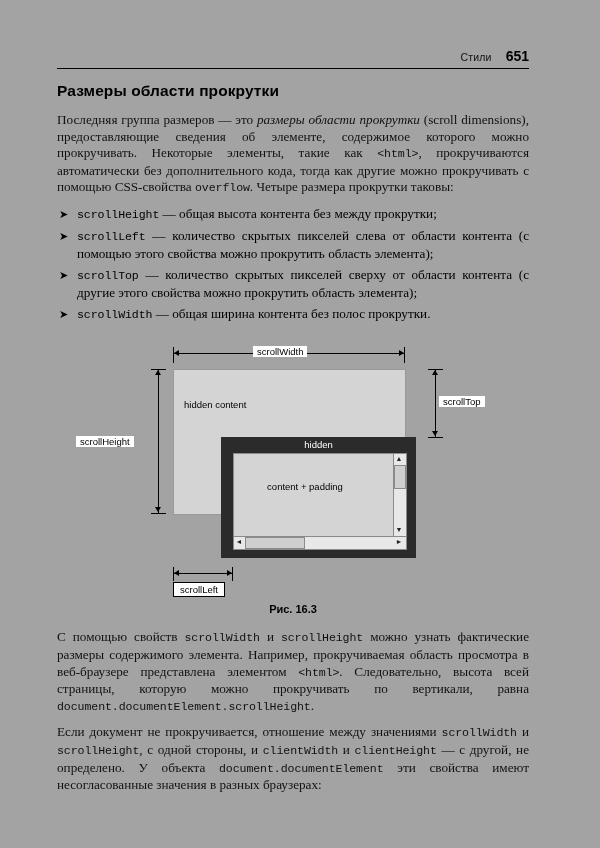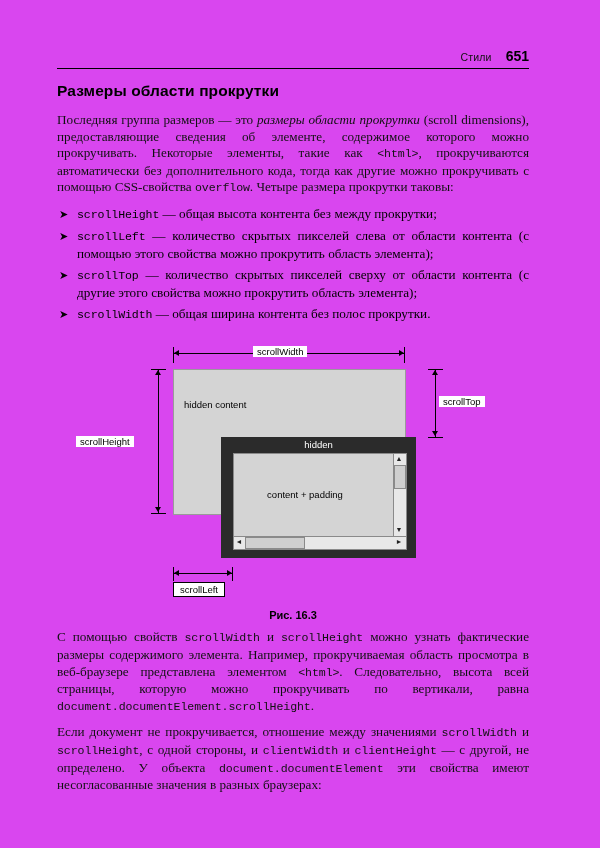--- a/index.html
+++ b/index.html
@@ -20,7 +20,7 @@
     left: 0; top: 0;
     width: 600px;
     height: 848px;
-    background: #d946ef;
+    background: #a3a3a3;
   }
   
   .header {

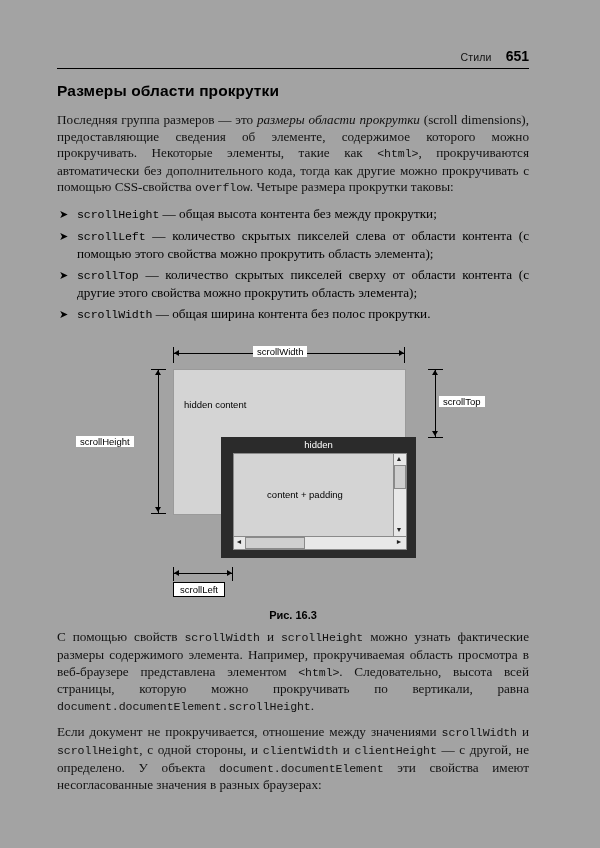--- a/index.html
+++ b/index.html
@@ -268,7 +268,7 @@
       </div>
 
       <div class="inner-white" style="left:176px; top:120px; width:160px; height:83px;"></div>
-      <div class="inner-content-label" style="left:176px; top:156px; width:144px;">content + padding</div>
+      <div class="inner-content-label" style="left:176px; top:148px; width:144px;">content + padding</div>
 
       <div class="scrollbar-v" style="left:336px; top:120px; width:12px; height:83px;"></div>
       <div class="sb-btn" style="left:337px; top:121px; width:10px; height:10px;">▲</div>

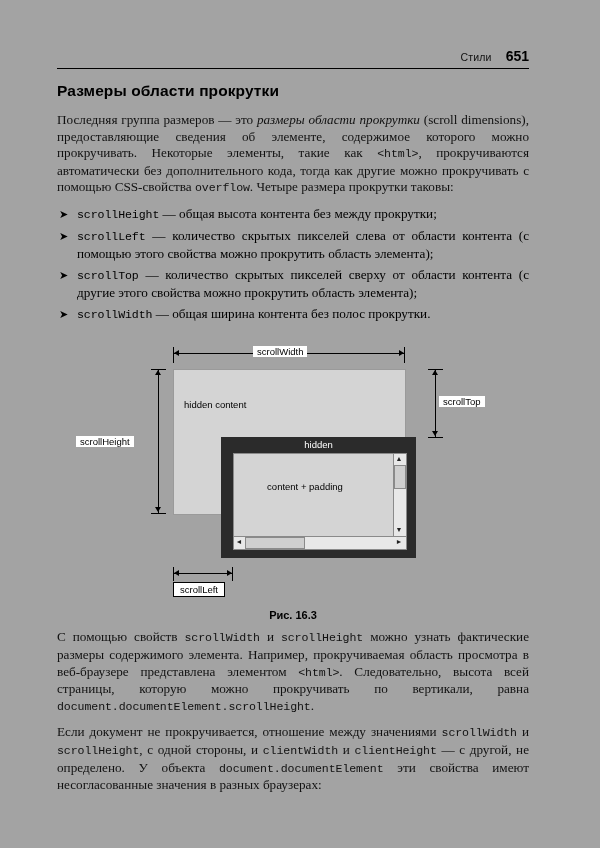--- a/index.html
+++ b/index.html
@@ -287,7 +287,7 @@
       <div class="arrowhead-r" style="left:170px; top:237px;"></div>
       <div class="label-box-outline" style="left:116px; top:249px;">scrollLeft</div>
 
-      <div class="fig-caption" style="position:absolute; left:0; top:270px; width:472px;">Рис. 16.3</div>
+      <div class="fig-caption" style="position:absolute; left:0; top:264px; width:472px;">Рис. 16.3</div>
     </div>
 
     <p class="para" style="margin-top:14px;"><span>С помощью свойств </span><code>scrollWidth</code><span> и </span><code>scrollHeight</code><span> можно узнать фактические размеры содержимого элемента. Например, прокручиваемая область просмотра в веб-браузере представлена элементом </span><code>&lt;html&gt;</code><span>. Следовательно, высота всей страницы, которую можно прокручивать по вертикали, равна </span><code>document.documentElement.scrollHeight</code><span>.</span></p>

